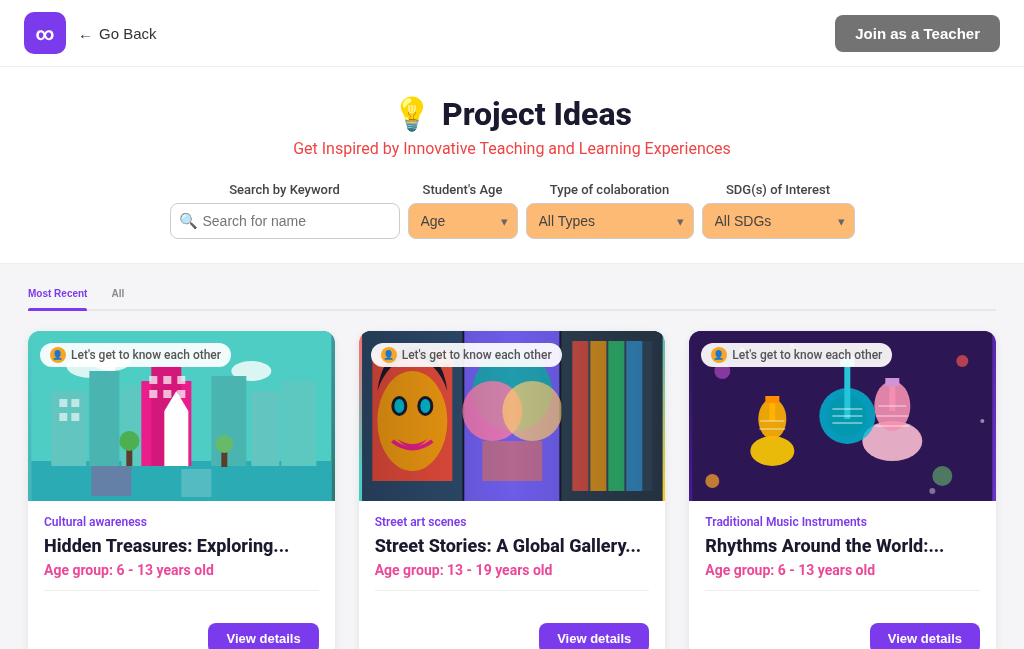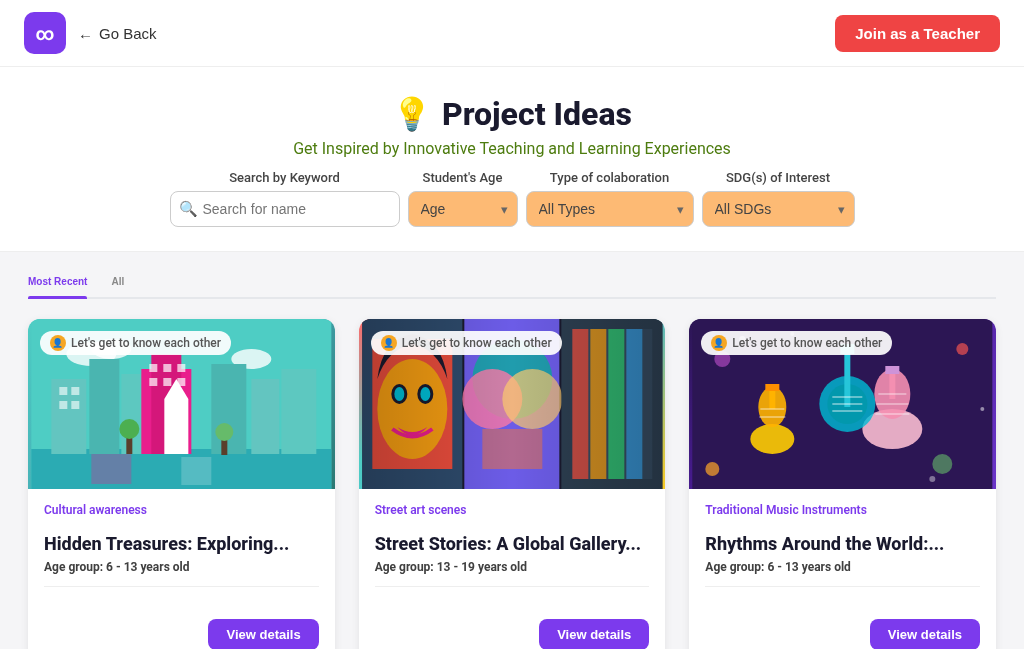--- a/index.html
+++ b/index.html
@@ -48,7 +48,7 @@
       font-weight: 500;
     }
     .join-teacher-btn {
-      background: #ef4444;
+      background: #737373;
       color: white;
       border: none;
       border-radius: 8px;

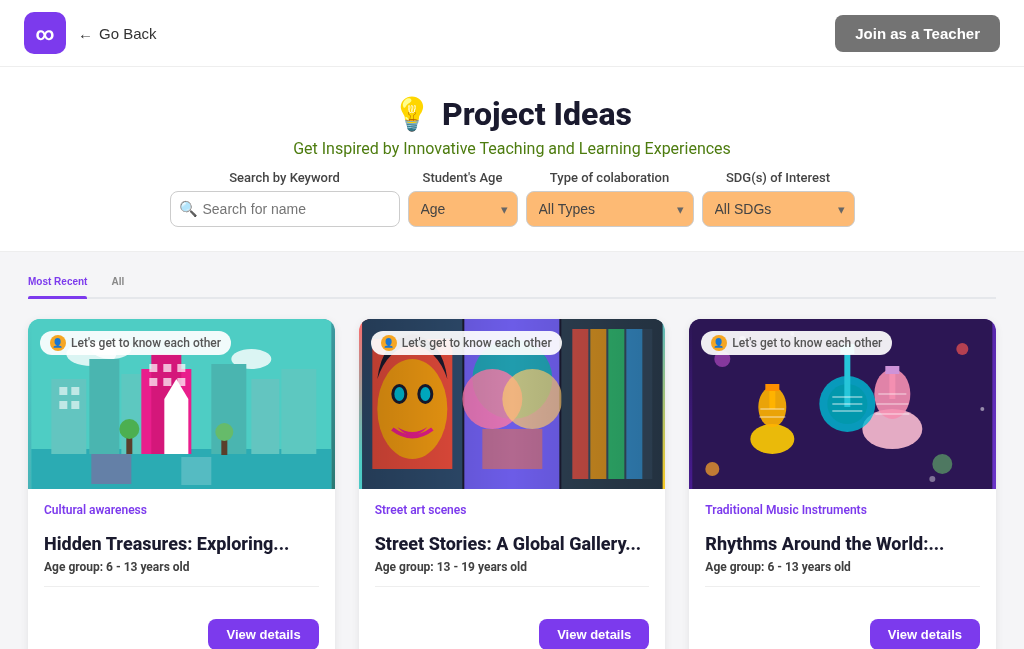--- a/index.html
+++ b/index.html
@@ -77,8 +77,8 @@
     }
     .hero-subtitle {
       font-size: 16px;
-      color: #4d7c0f;
-      margin-bottom: 12px;
+      color: #ef4444;
+      margin-bottom: 24px;
     }
 
     

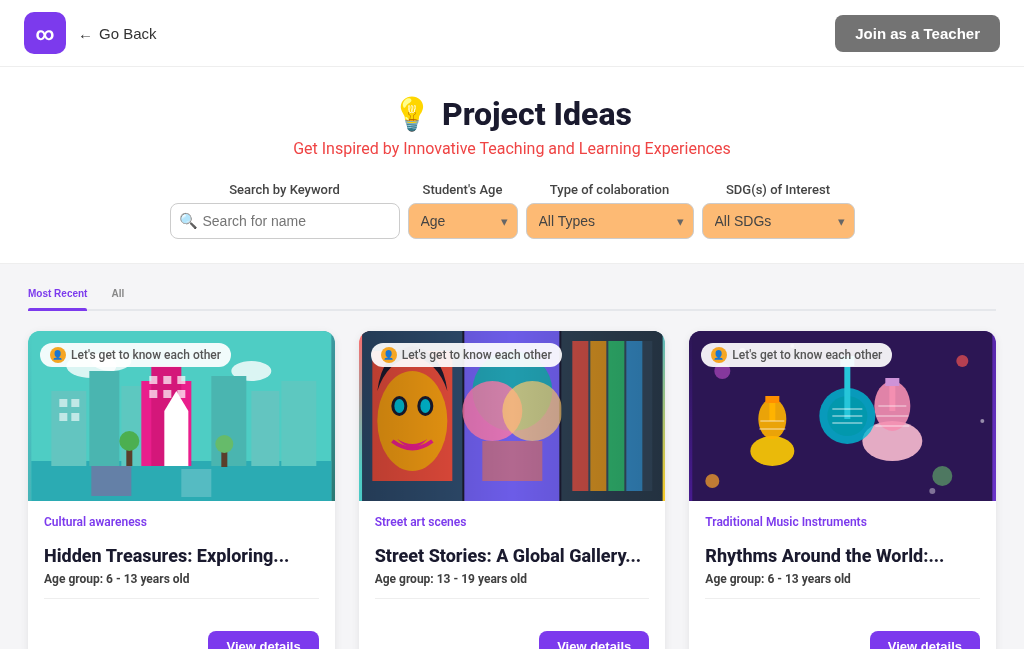--- a/index.html
+++ b/index.html
@@ -266,7 +266,7 @@
       font-size: 12px;
       color: #7c3aed;
       font-weight: 600;
-      margin-bottom: 15px;
+      margin-bottom: 5px;
     }
     .card-title {
       font-size: 18px;

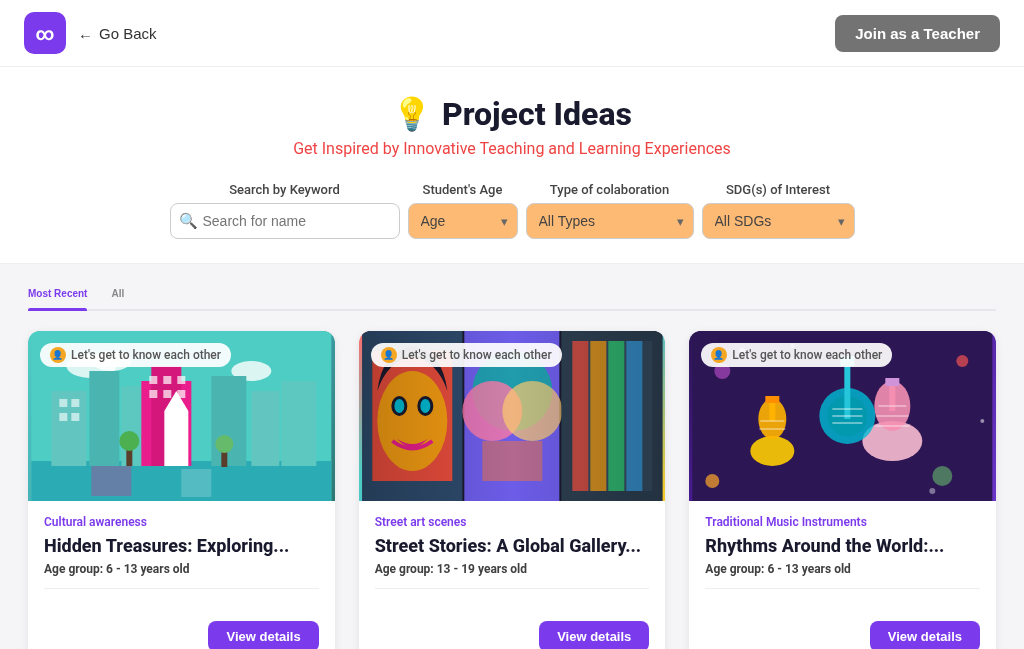--- a/index.html
+++ b/index.html
@@ -276,8 +276,8 @@
       line-height: 1.3;
     }
     .card-age {
-      font-size: 12px;
-      color: #404040;
+      font-size: 14px;
+      color: #ec4899;
       margin-bottom: 12px;
     }
     .card-age span {

